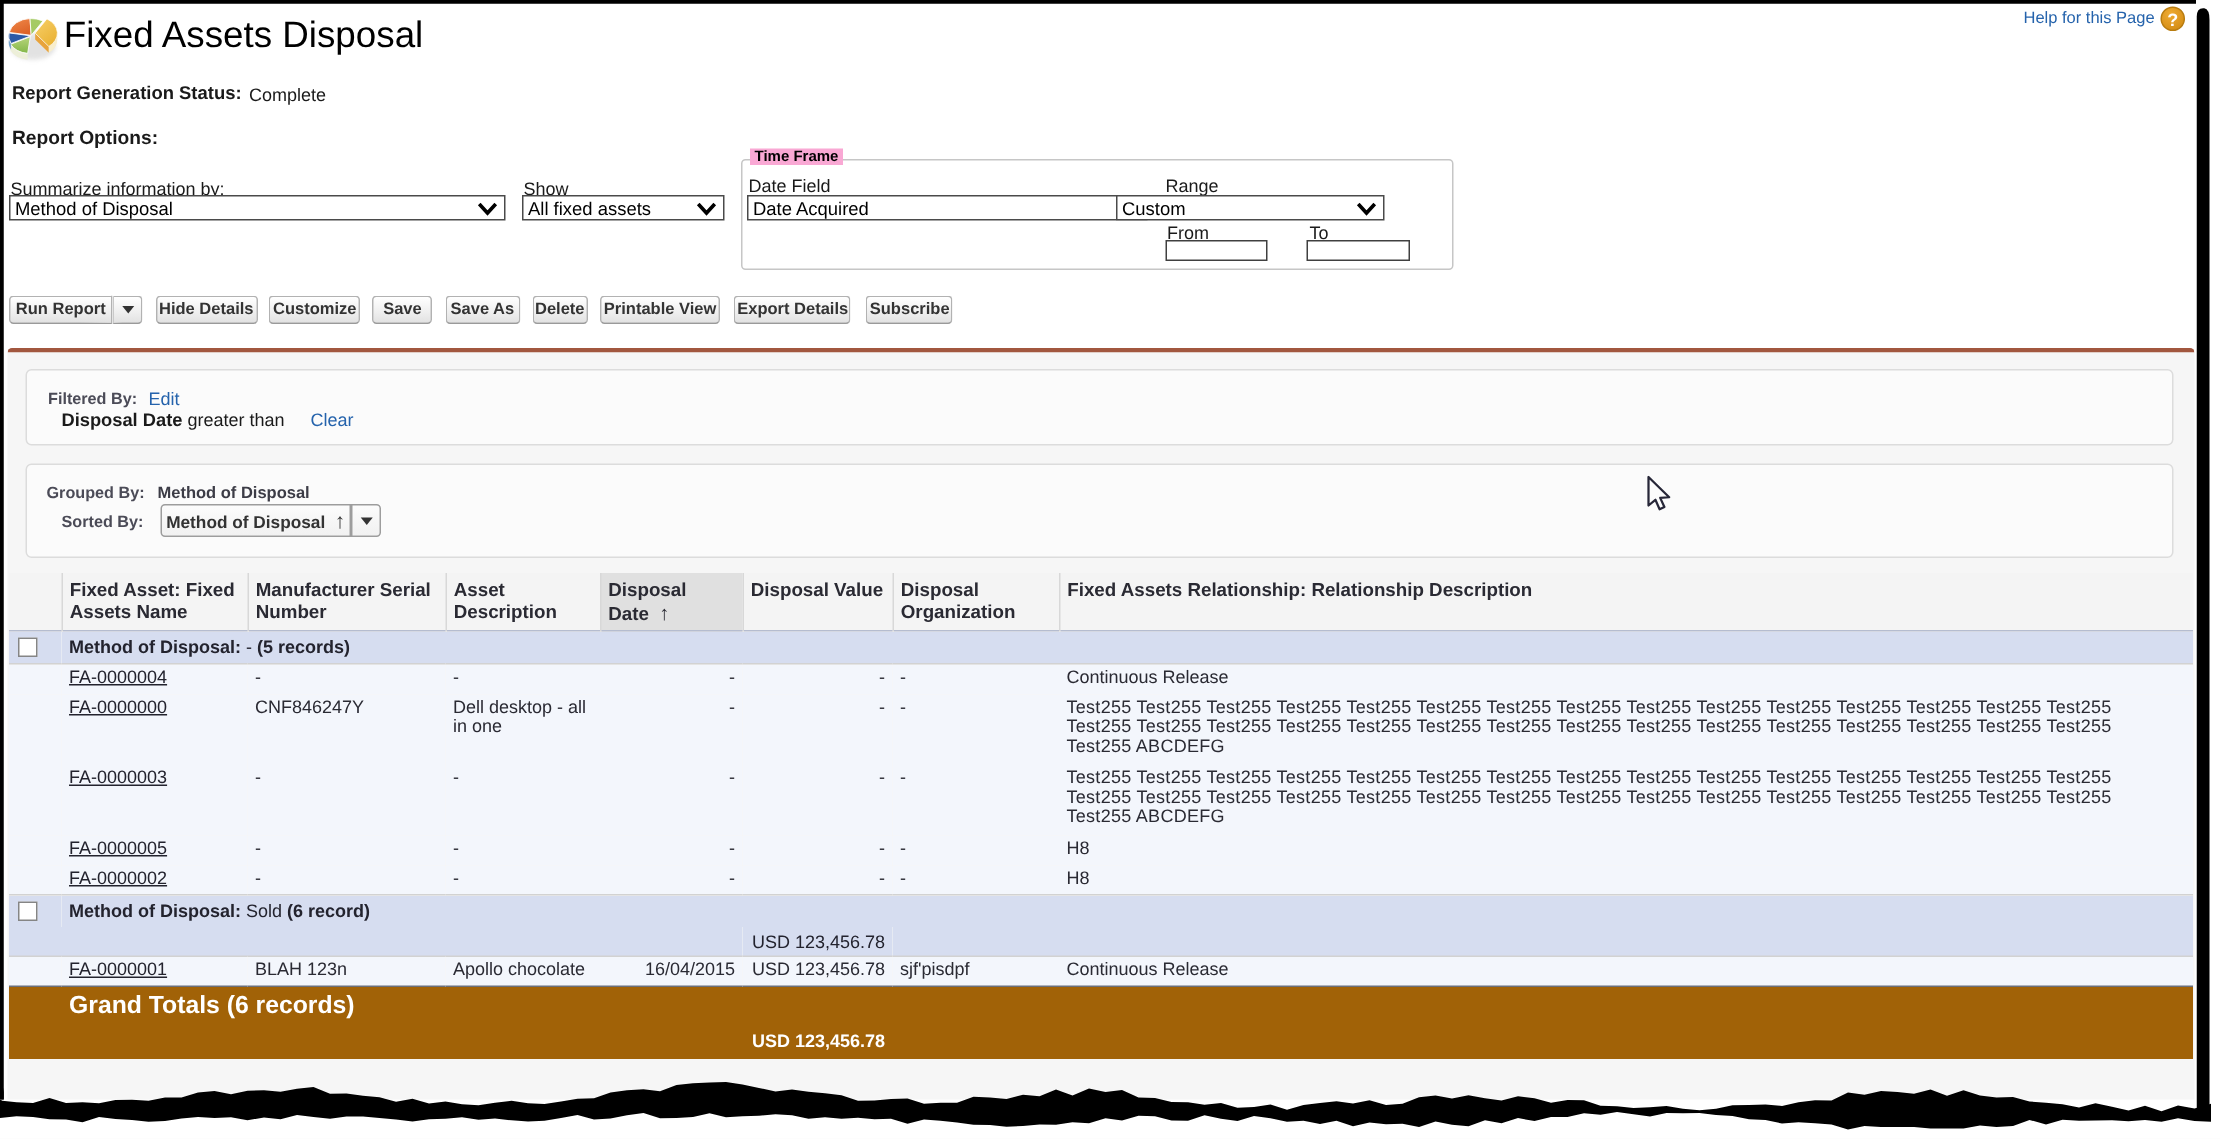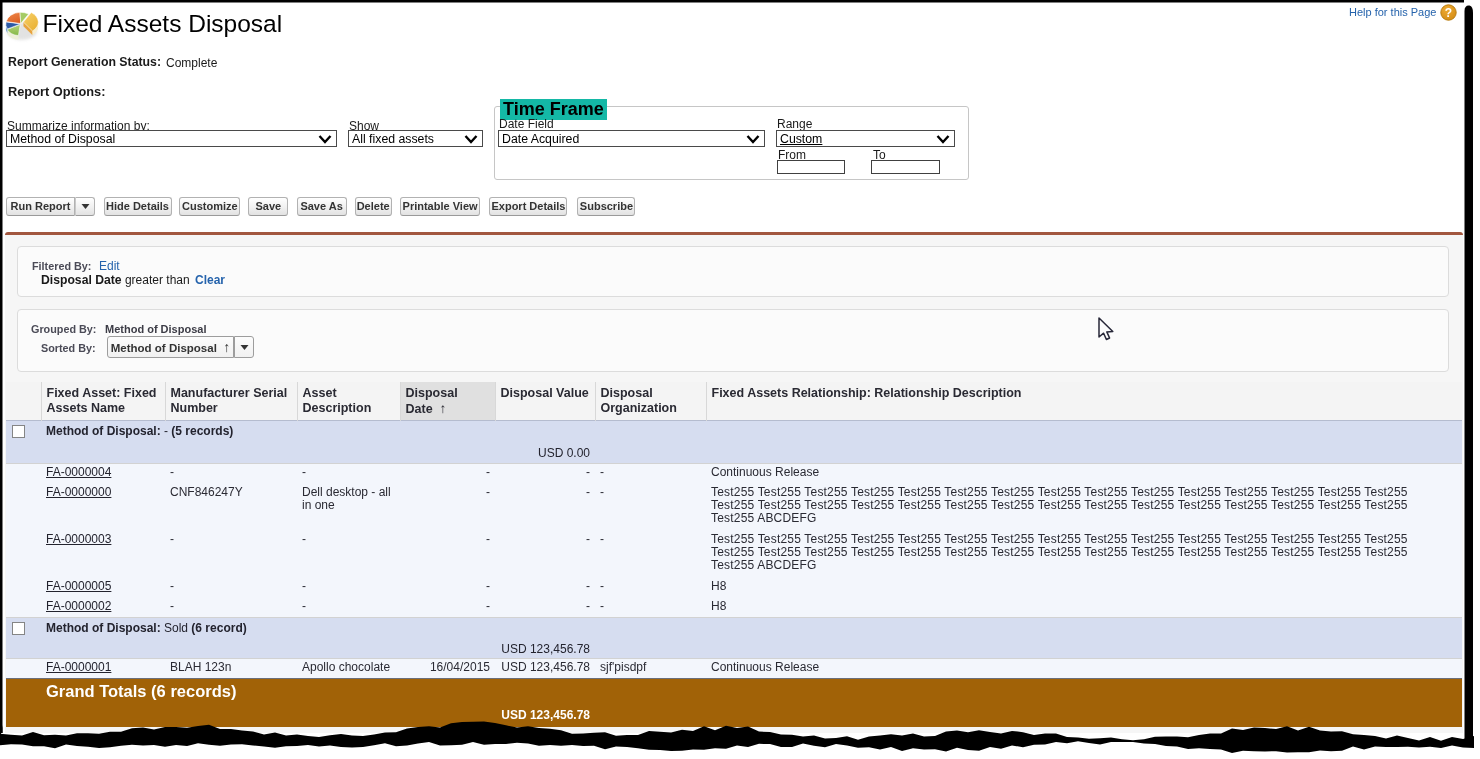--- a/index.html
+++ b/index.html
@@ -79,7 +79,7 @@
     </svg></div>
 
 <div class="abs" style="left:494px; top:106px; width:475px; height:74px; border:1px solid #c6c6c6; border-radius:3px;"></div>
-<div class="abs b" style="left:500px; top:99px; font-size:18px; color:#000; background:#14b8a6; padding:0 3px;">Time Frame</div>
+<div class="abs b" style="left:500px; top:99px; font-size:10px; color:#000; background:#f9a8d4; padding:0 3px;">Time Frame</div>
 <div class="lab" style="left:499px; top:117px;">Date Field</div>
 <div class="sel" style="left:498px; top:130px; width:267px;">Date Acquired<svg width="14" height="9" viewBox="0 0 14 9">
       <path d="M1.5,1 L7,7 L12.5,1" fill="none" stroke="#000" stroke-width="2.4"></path>

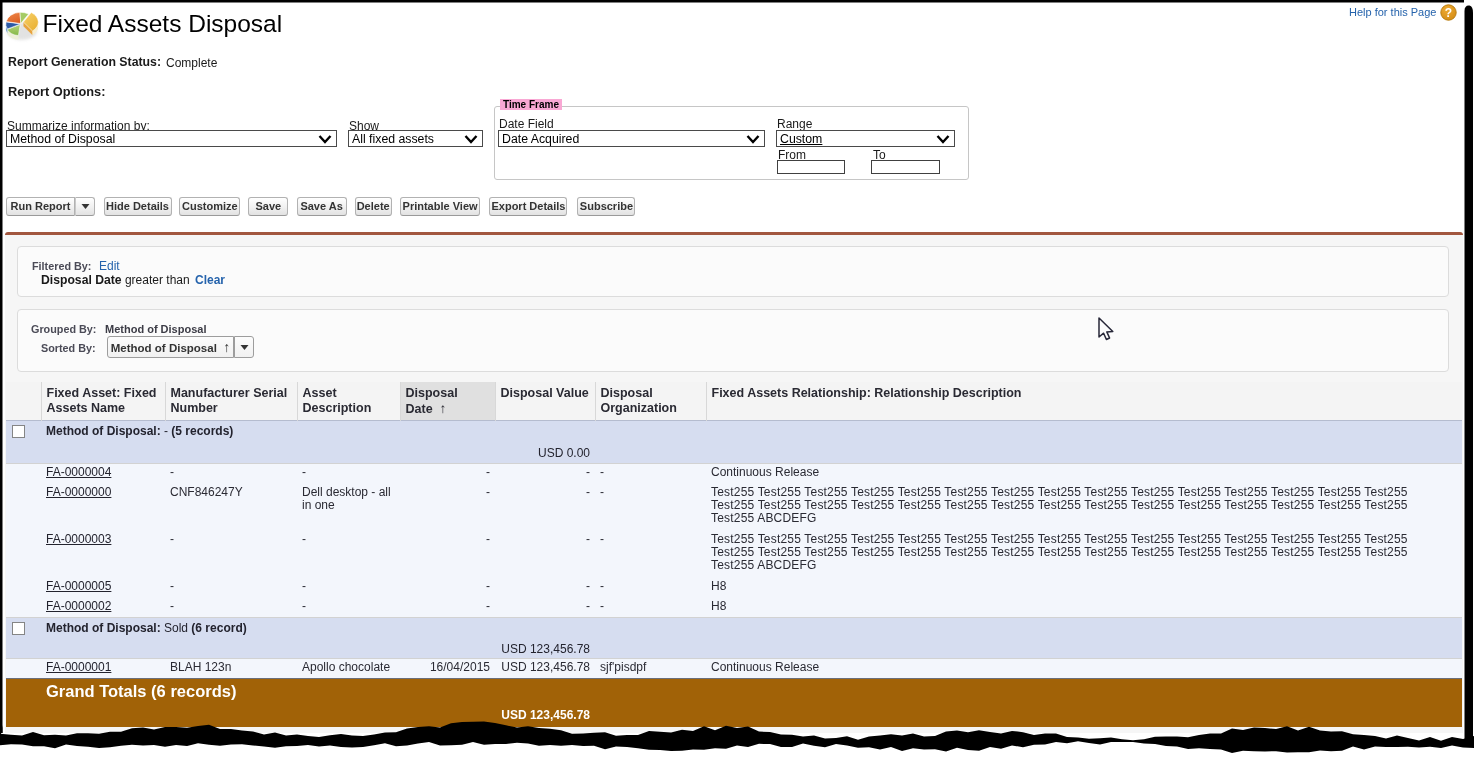--- a/index.html
+++ b/index.html
@@ -85,7 +85,7 @@
       <path d="M1.5,1 L7,7 L12.5,1" fill="none" stroke="#000" stroke-width="2.4"></path>
     </svg></div>
 <div class="lab" style="left:777px; top:117px;">Range</div>
-<div class="sel" style="left:776px; top:130px; width:179px;text-decoration:underline;">Custom<svg width="14" height="9" viewBox="0 0 14 9">
+<div class="sel" style="left:744px; top:130px; width:179px;">Custom<svg width="14" height="9" viewBox="0 0 14 9">
       <path d="M1.5,1 L7,7 L12.5,1" fill="none" stroke="#000" stroke-width="2.4"></path>
     </svg></div>
 <div class="lab" style="left:778px; top:148px;">From</div>

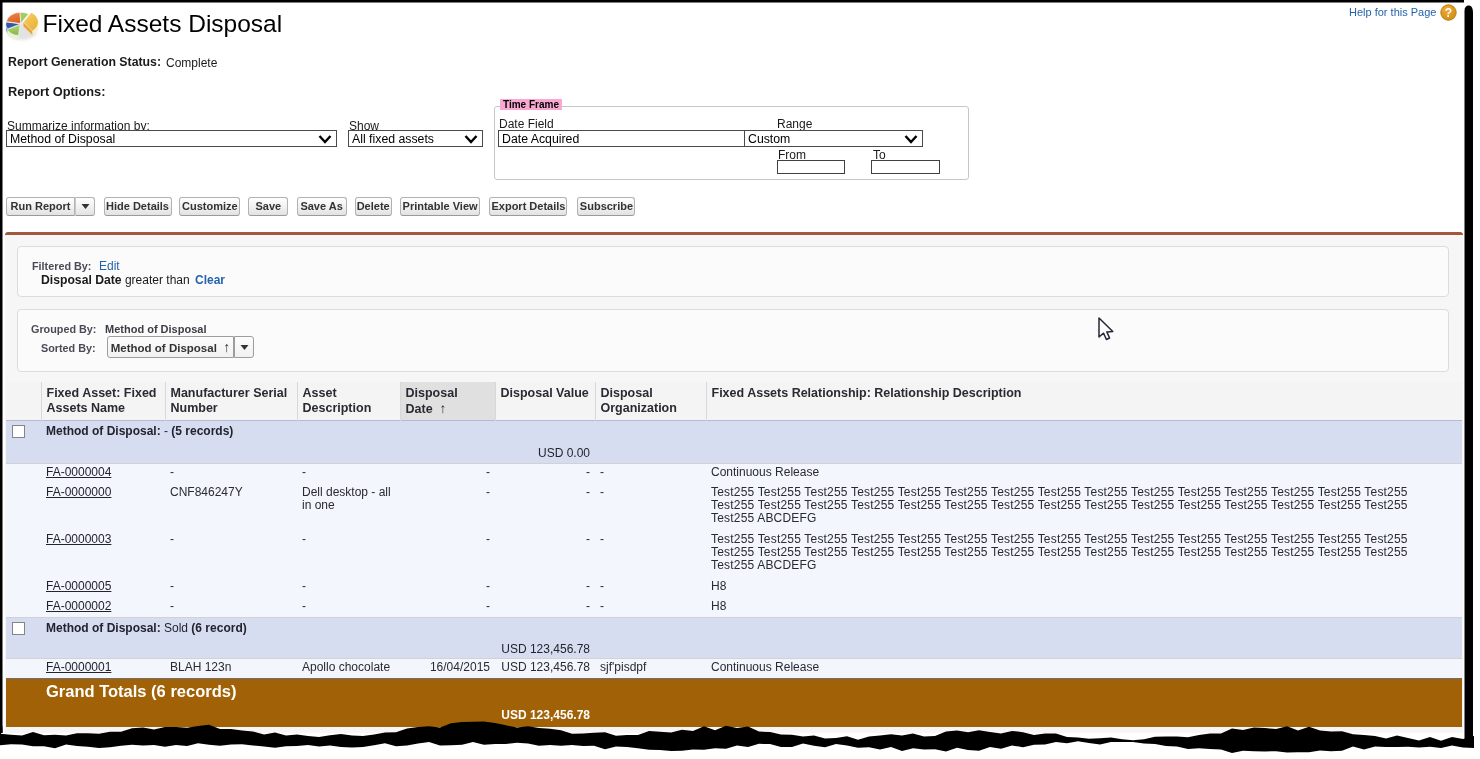--- a/index.html
+++ b/index.html
@@ -103,7 +103,7 @@
 <div class="box" style="top:246px; height:51px;">
   <div class="abs b" style="left:14px; top:13px; font-size:10.8px; color:#4b4b57;">Filtered By:</div>
   <div class="abs" style="left:81px; top:12px; font-size:12px;"><a class="lnk" href="#">Edit</a></div>
-  <div class="abs" style="left:23px; top:26px; font-size:12px; color:#1a1a1a;"><span class="b" style="font-size:12.2px;">Disposal Date</span> greater than <a class="lnk" href="#" style="margin-left:2px;font-weight:bold;">Clear</a></div>
+  <div class="abs" style="left:23px; top:26px; font-size:12px; color:#1a1a1a;"><span class="b" style="font-size:12.2px;">Disposal Date</span> greater than <a class="lnk" href="#" style="margin-left:14px;">Clear</a></div>
 </div>
 <div class="box" style="top:309px; height:63px;">
   <div class="abs b" style="left:13px; top:13px; font-size:10.8px; color:#4b4b57;">Grouped By:</div>

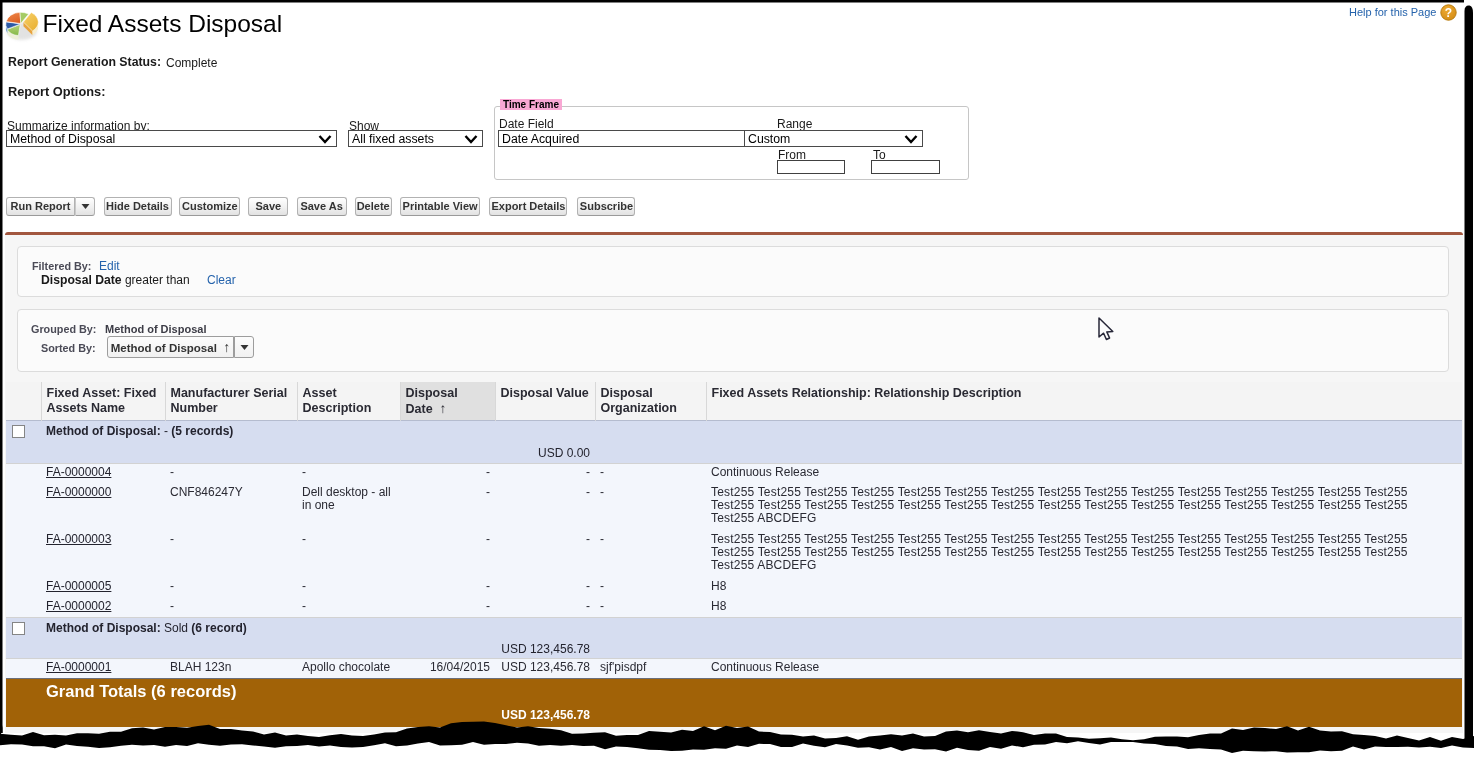--- a/index.html
+++ b/index.html
@@ -142,11 +142,6 @@
   <td style="padding-left:6px;"><span style="display:inline-block; width:13px; height:13px; background:#fff; border:1px solid #858585; margin-top:1px;"></span></td>
   <td colspan="7"><span class="b">Method of Disposal:</span> - <span class="b">(5 records)</span></td>
 </tr>
-<tr class="grp" style="height:21px;">
-  <td colspan="5"></td>
-  <td class="ral" style="white-space:nowrap;">USD 0.00</td>
-  <td colspan="2"></td>
-</tr>
 <tr class="dat" style="height:20px; border-top:1px solid #d2d2d2;">
   <td></td>
           <td><a class="fa" href="#">FA-0000004</a></td>

